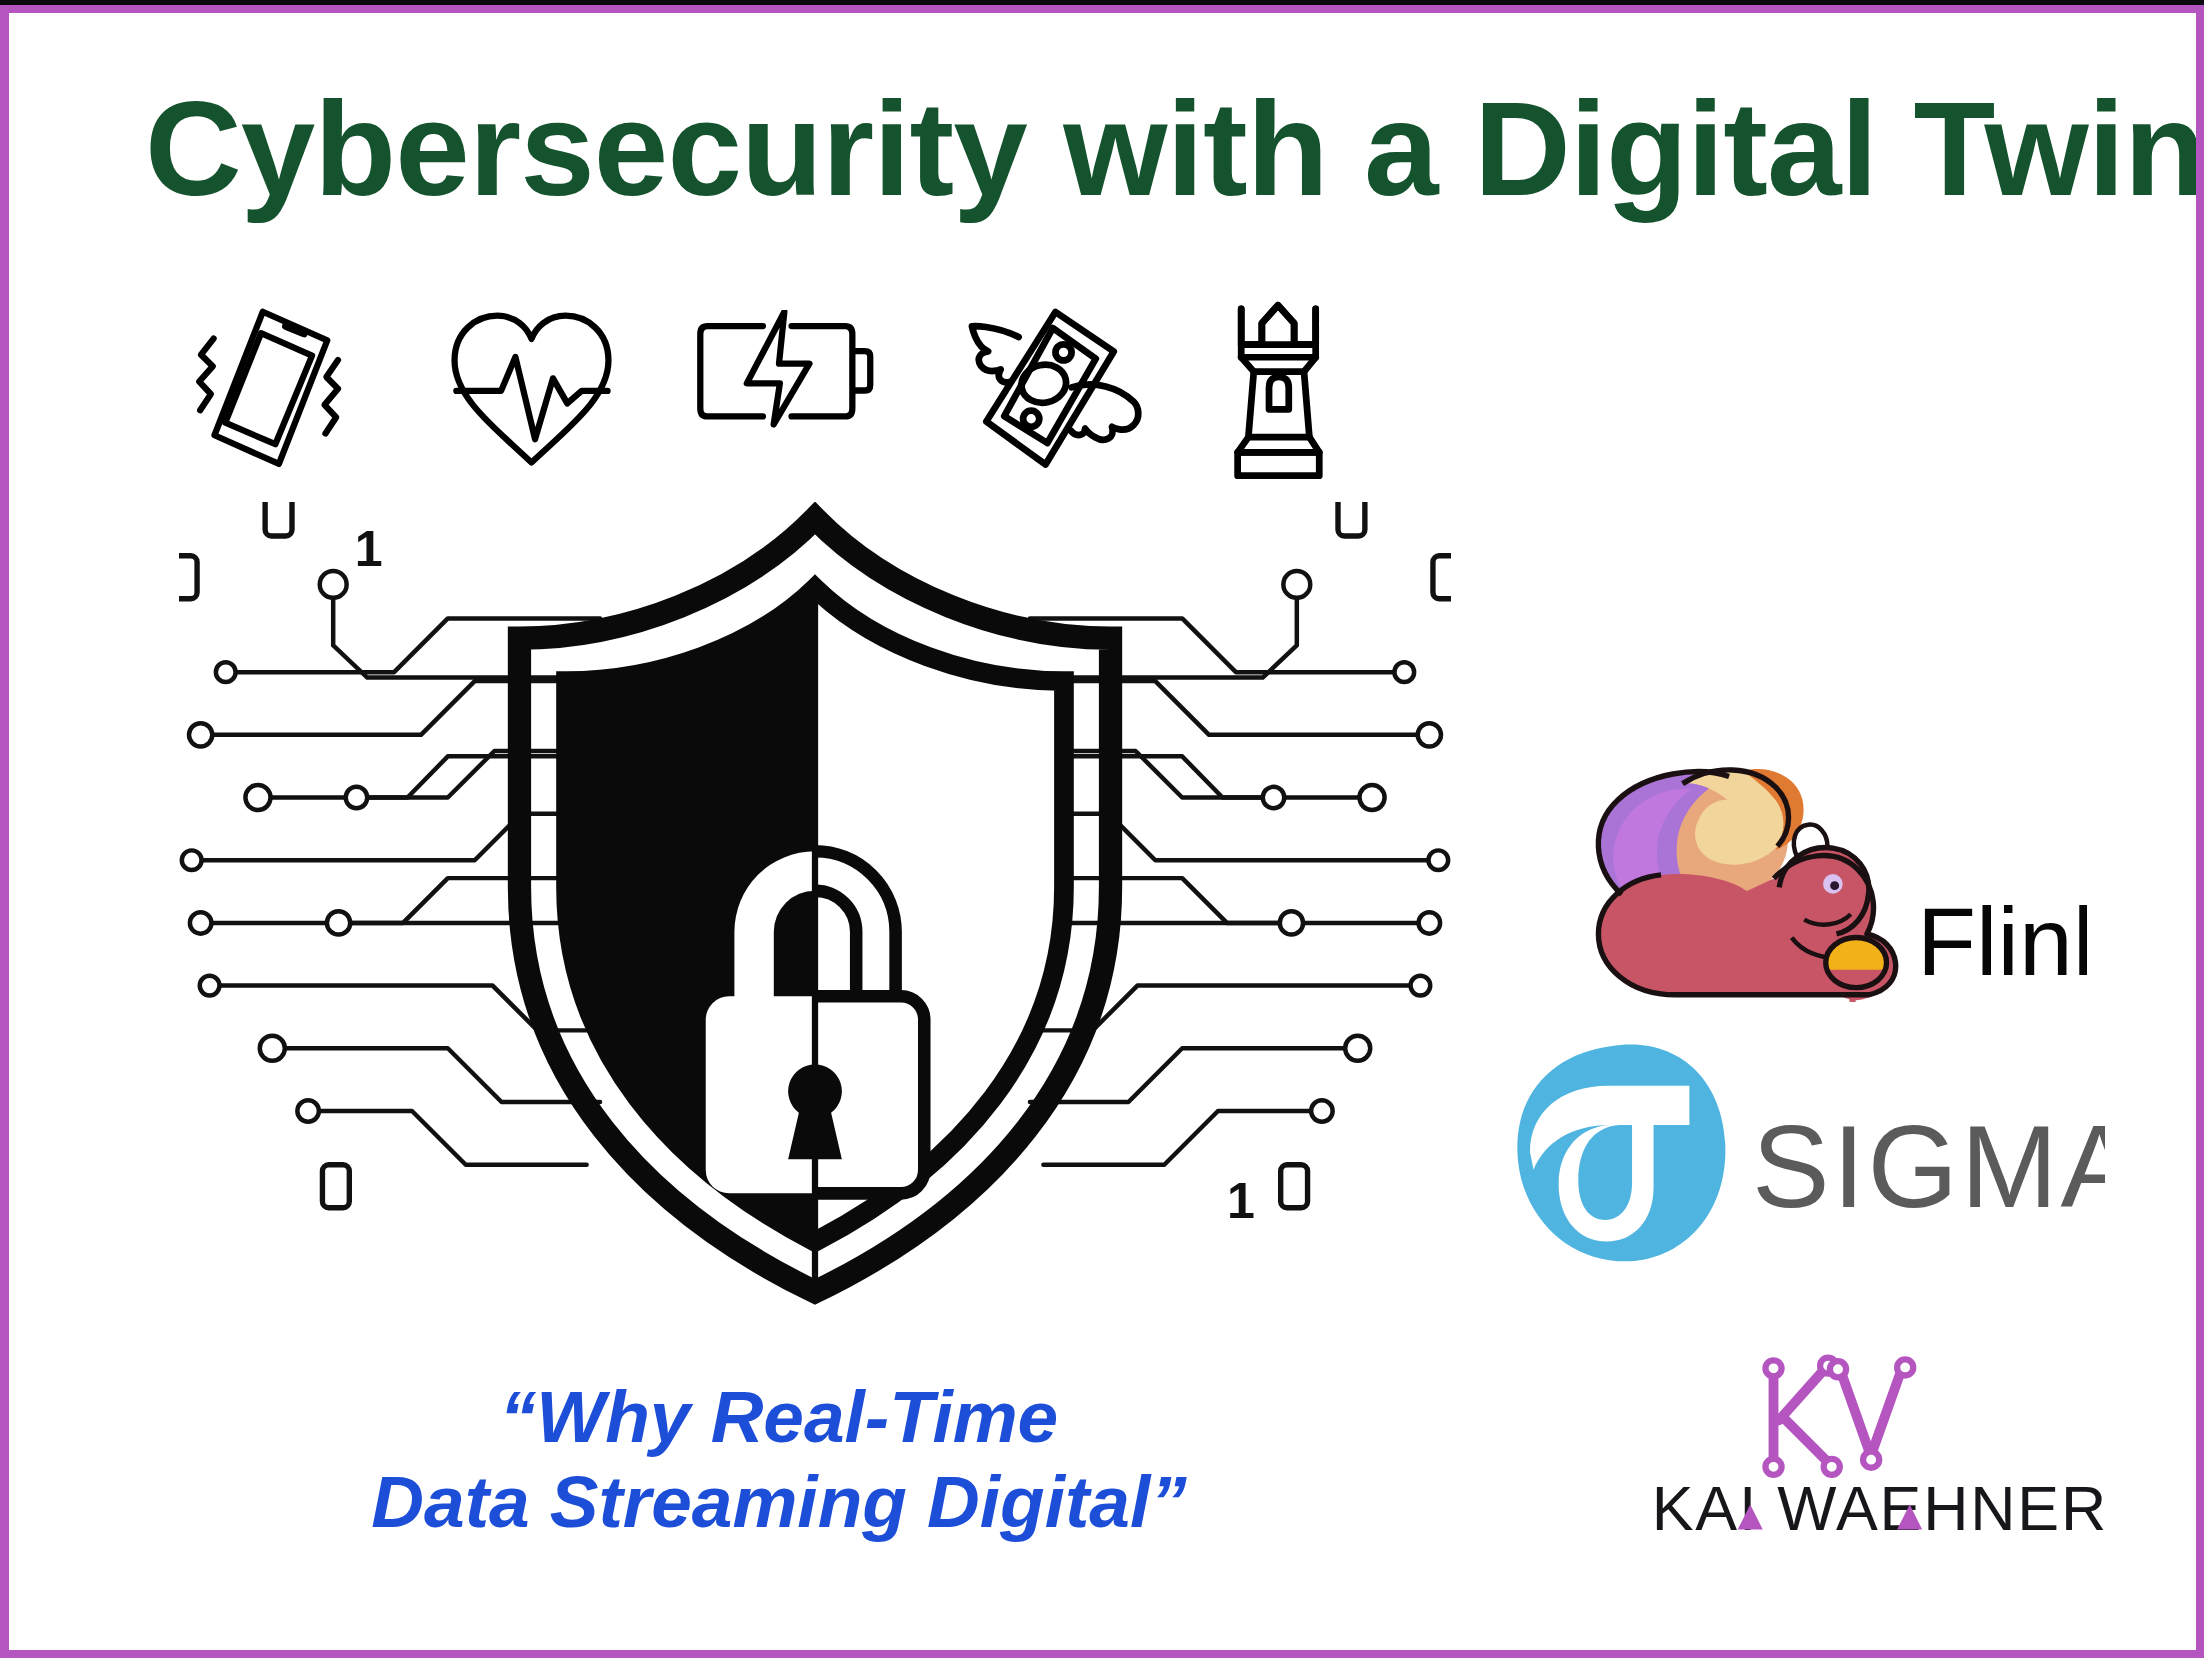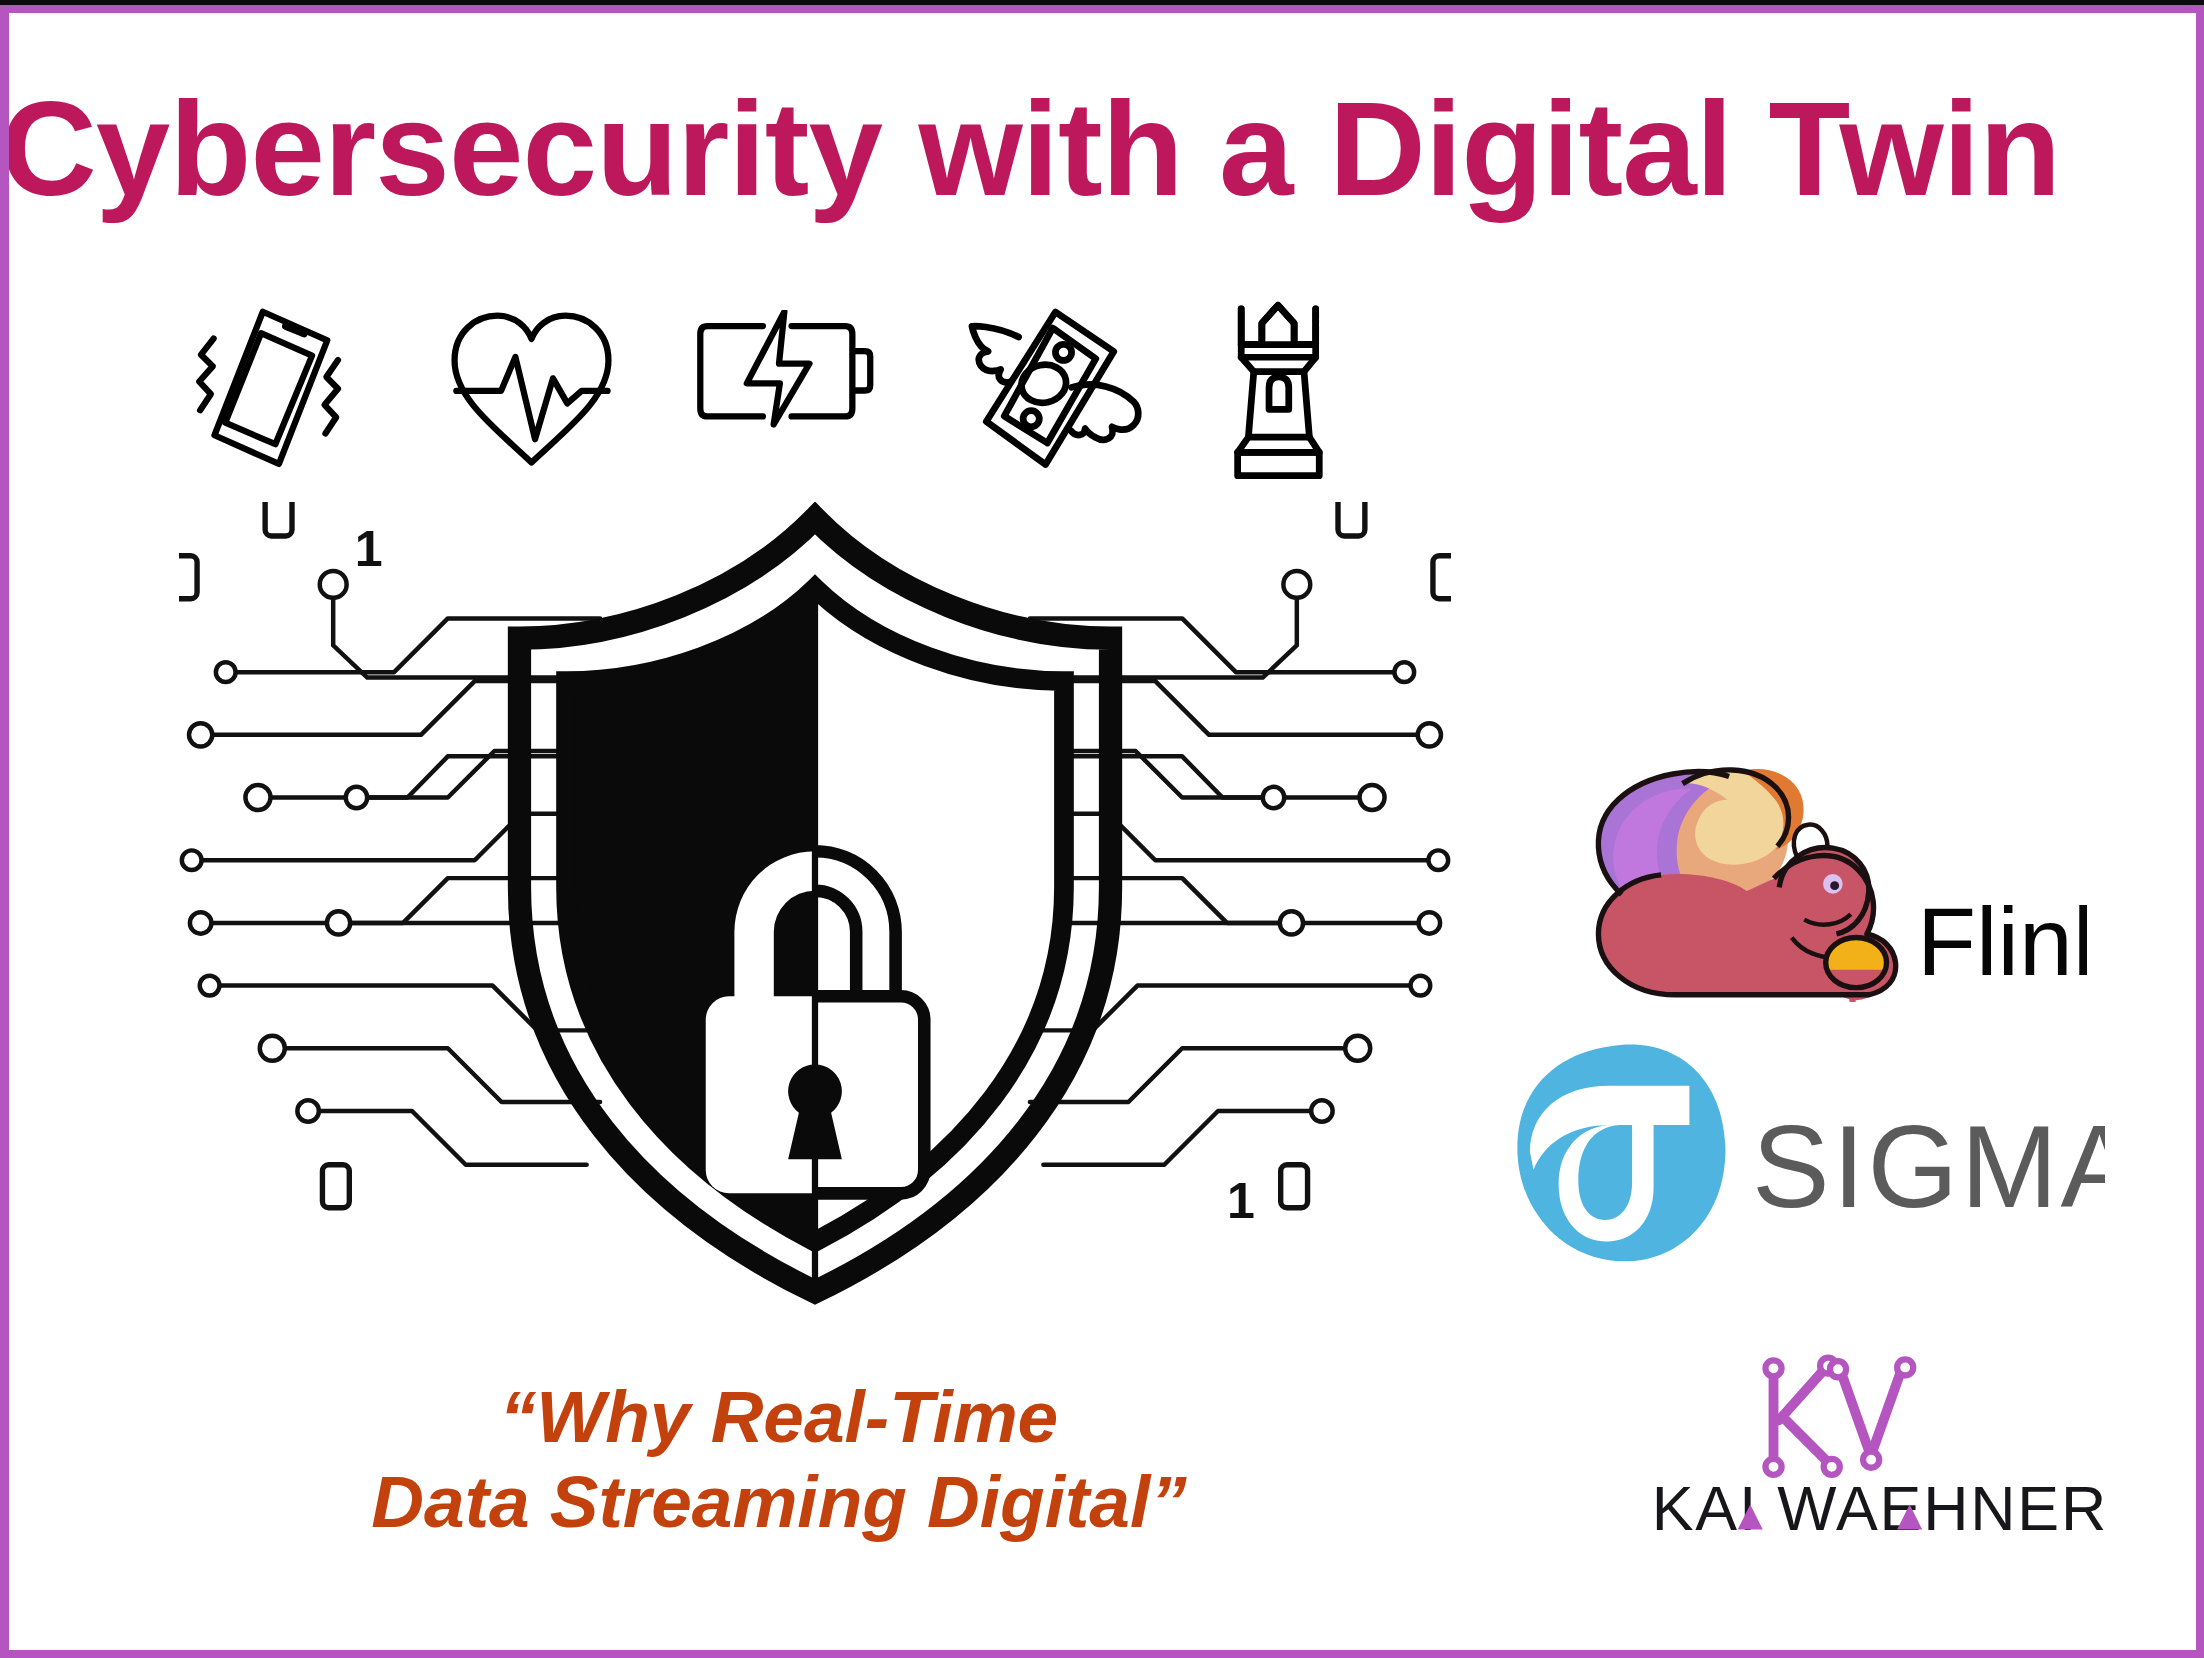--- a/index.html
+++ b/index.html
@@ -21,9 +21,9 @@
 
   
   .title{
-    position:absolute;left:0;right:0;top:82px;text-align:left;
+    position:absolute;left:0;right:0;top:82px;text-align:right;
     font-size:134px;line-height:1;font-weight:700;letter-spacing:-0.9px;
-    color:#be185d;white-space:nowrap;
+    color:#14532d;white-space:nowrap;
   }
 
   

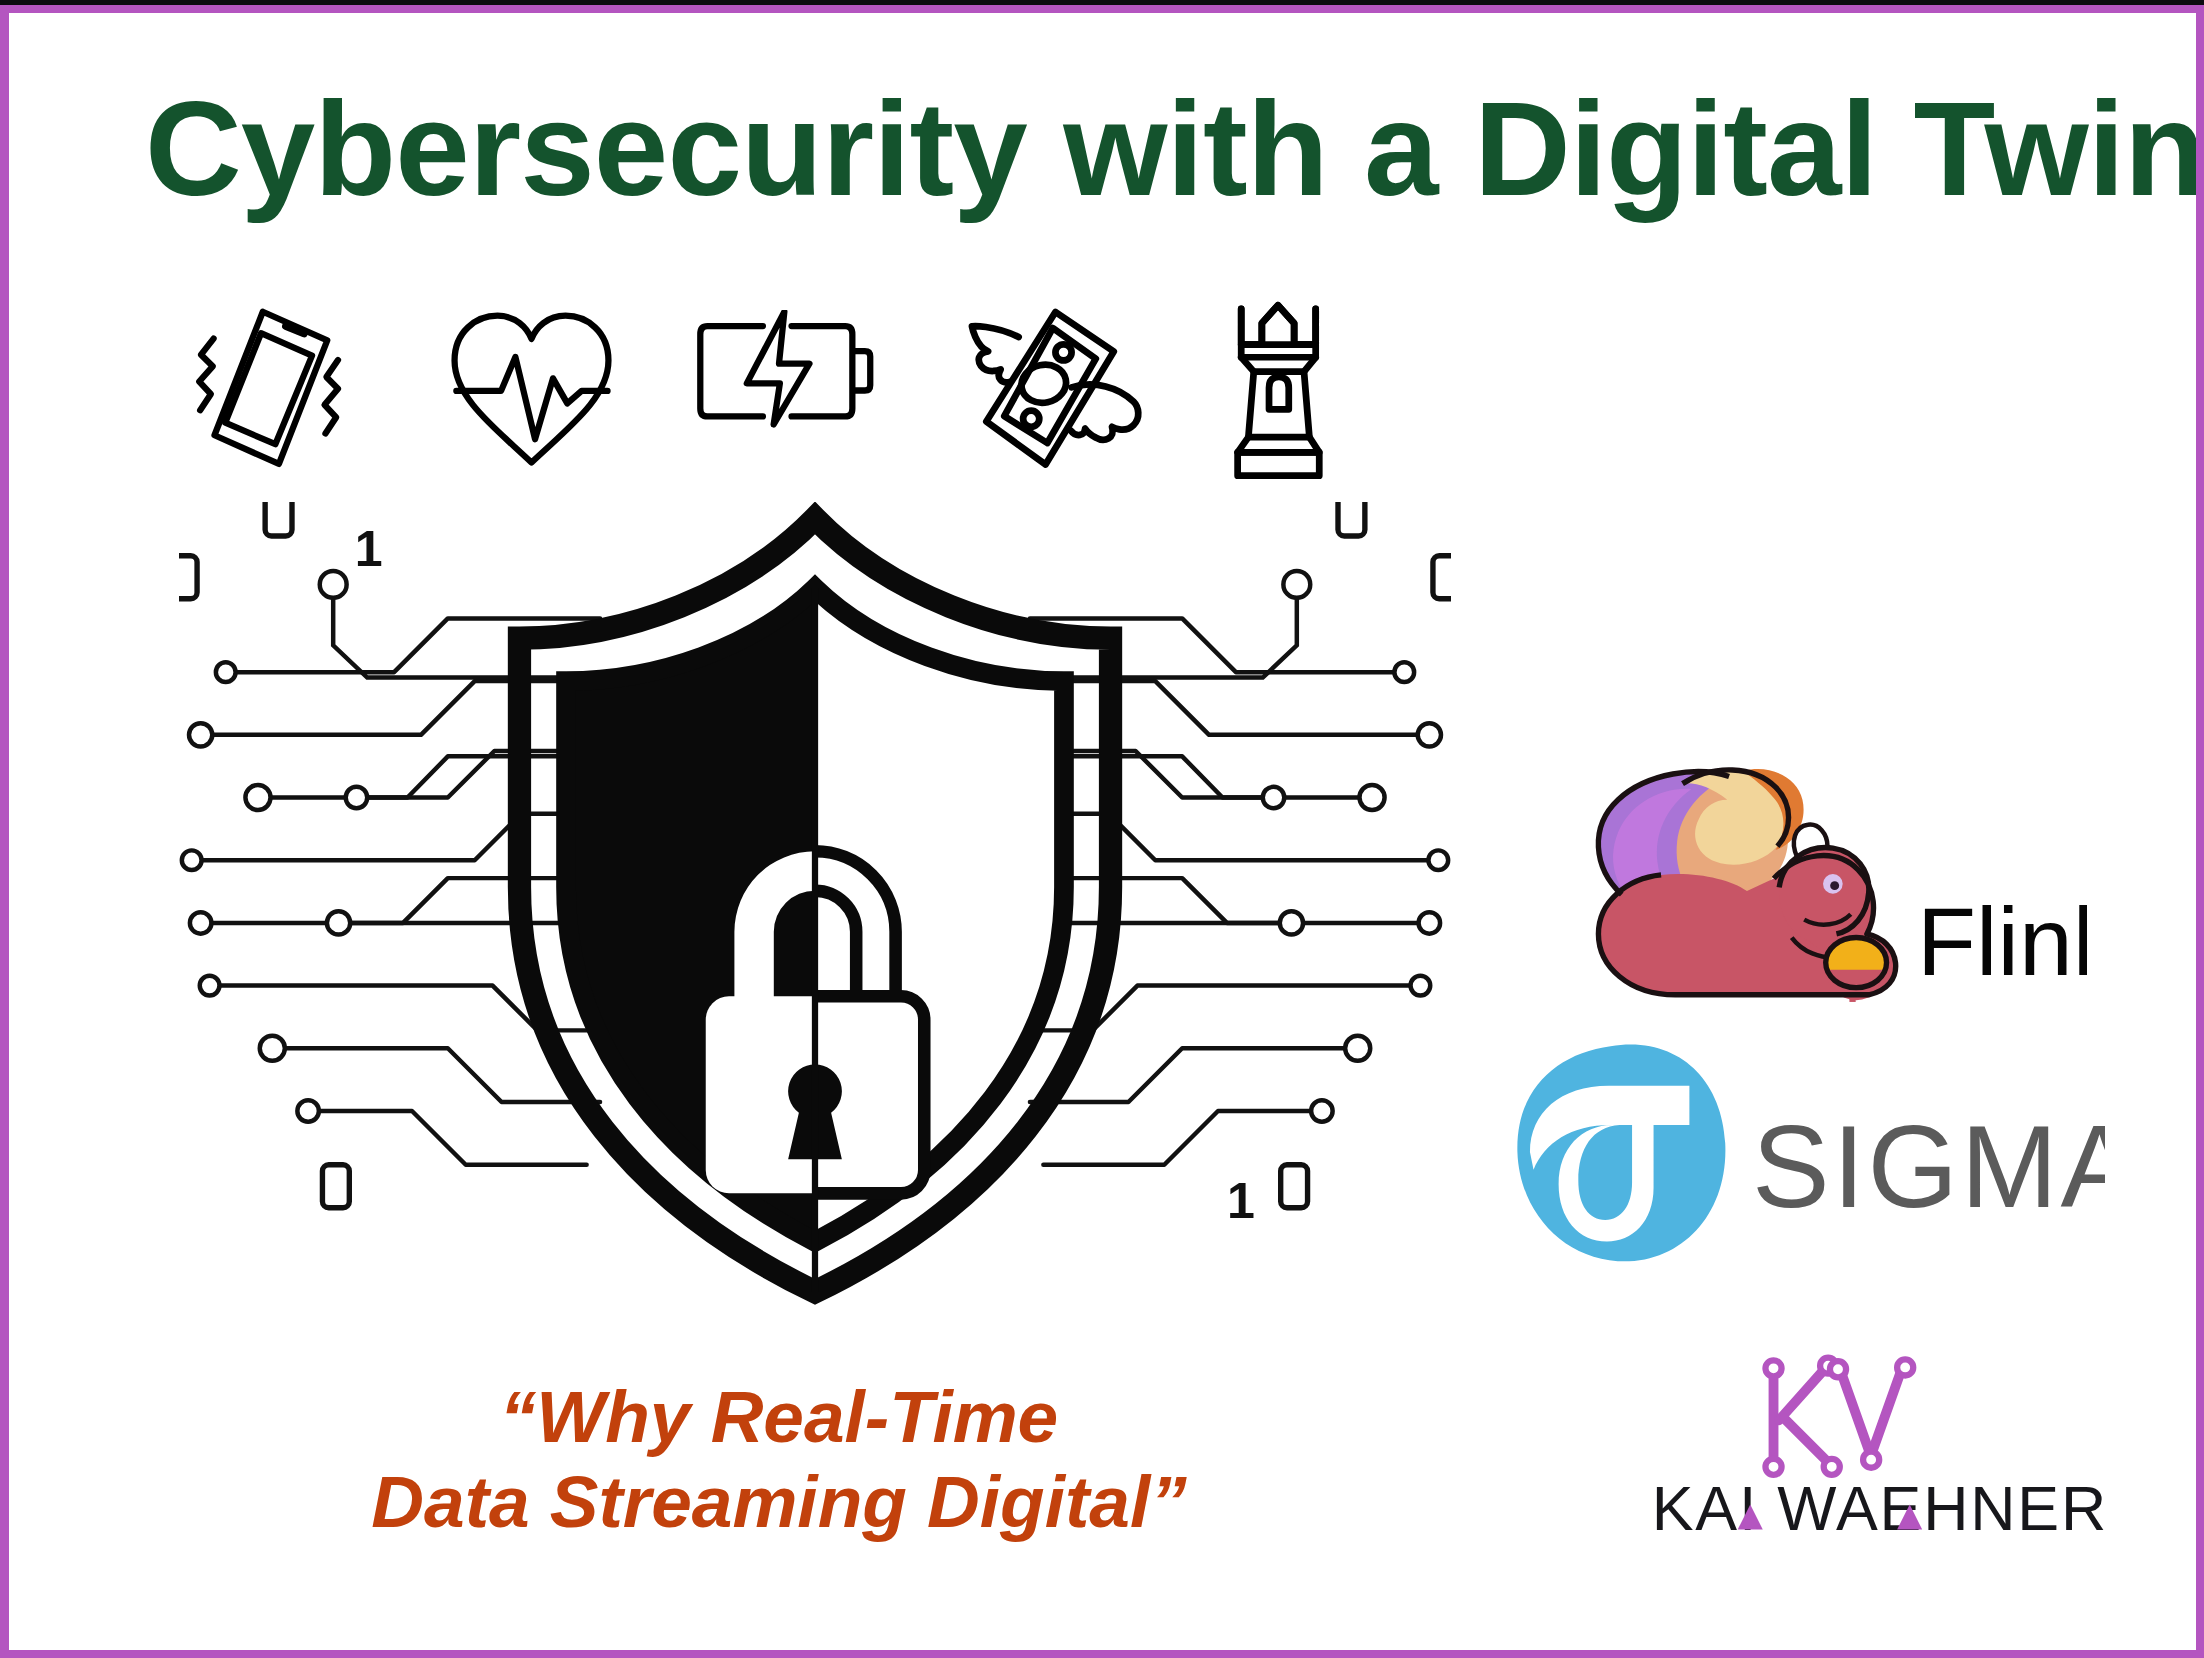--- a/index.html
+++ b/index.html
@@ -47,7 +47,7 @@
   
   .quote{
     position:absolute;left:125px;top:1375px;width:1308px;text-align:center;
-    color:#c2410c;font-style:italic;font-weight:700;
+    color:#1d4ed8;font-style:italic;font-weight:700;
     font-size:73px;line-height:1.16;
   }
   .quote .l2{display:block;}

